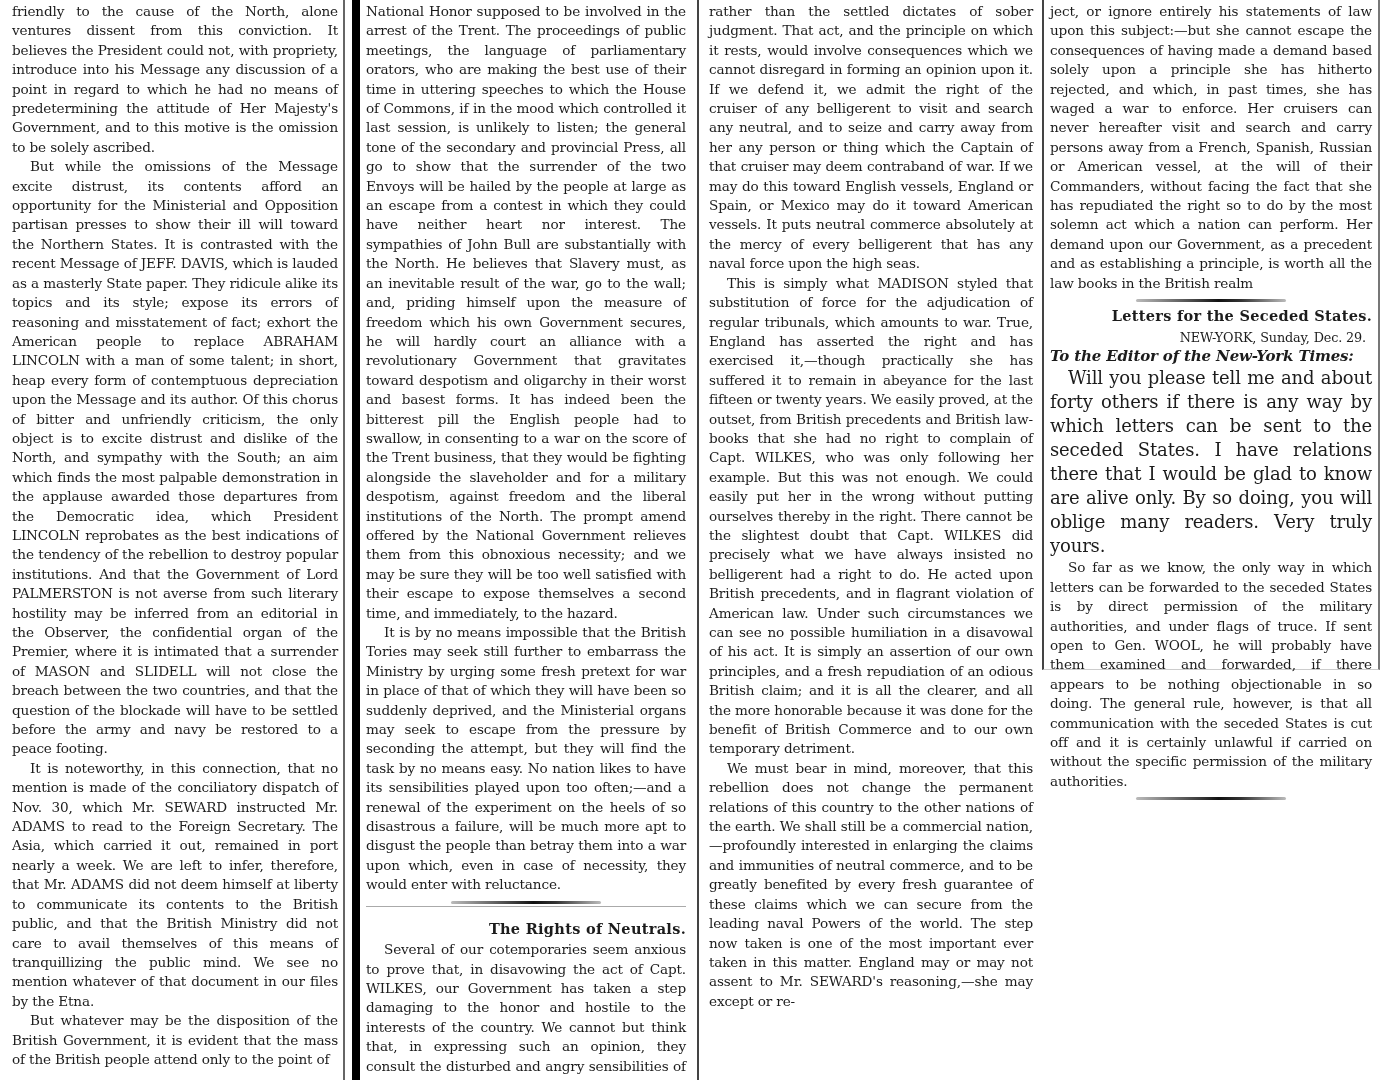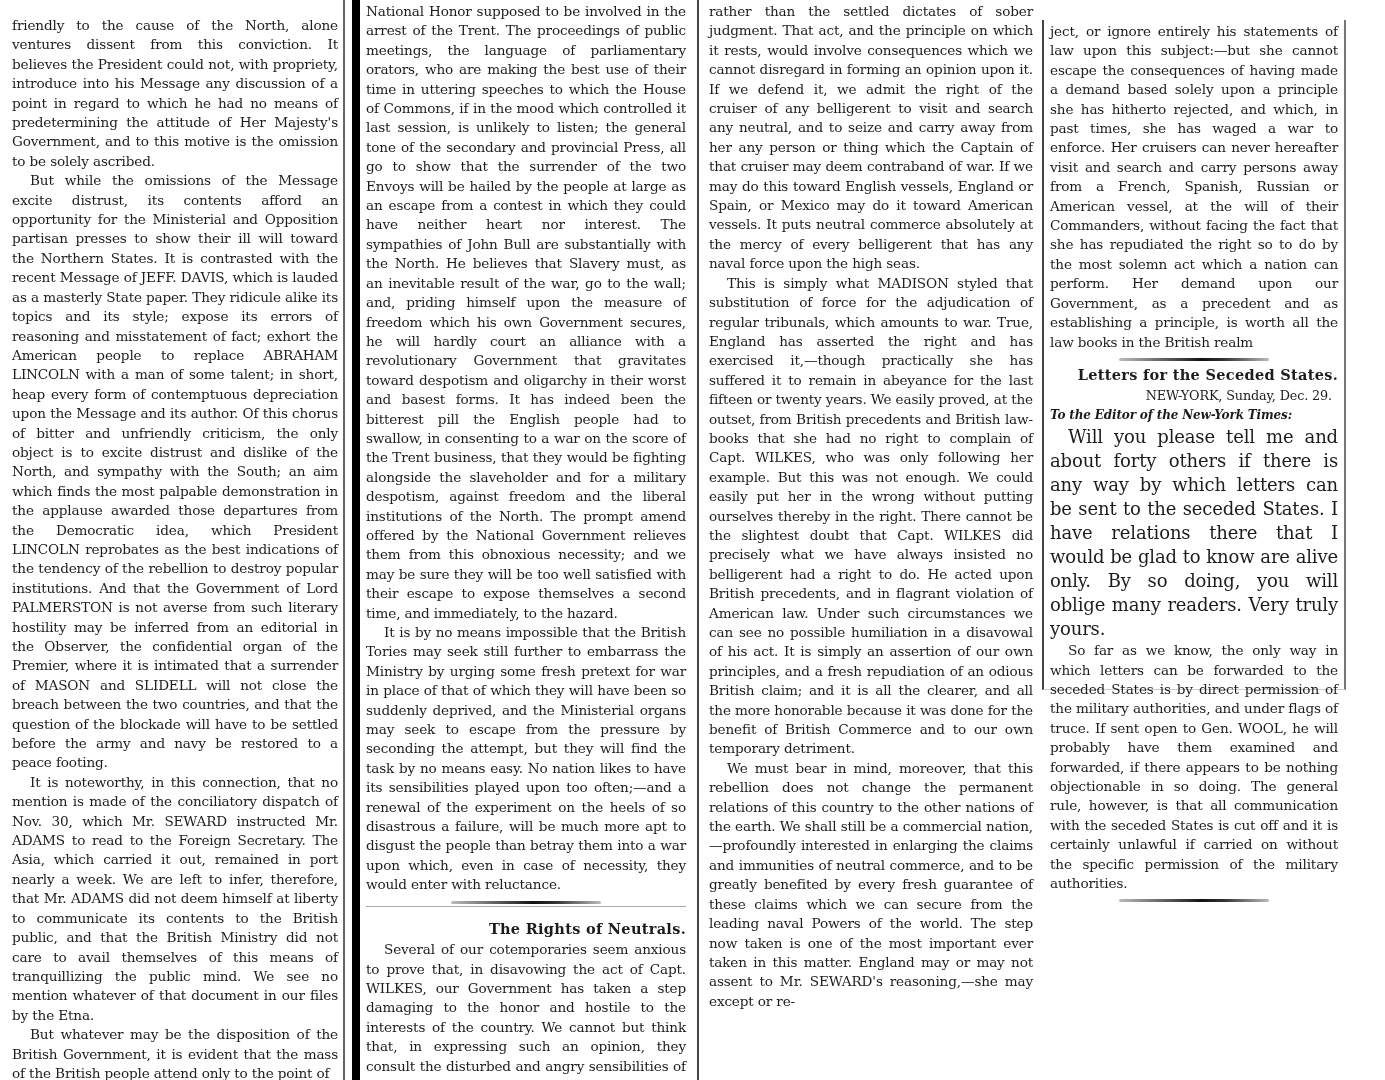--- a/index.html
+++ b/index.html
@@ -17,7 +17,7 @@
       hyphens: manual;
       letter-spacing: -0.15px;
     }
-    #col1 { left: 8px; width: 334px; height: 996px; padding: 16px 4px 0 4px; }
+    #col1 { left: 8px; width: 334px; height: 996px; padding: 2px 4px 0 4px; }
     #col2 { left: 352px; width: 338px; height: 1080px; padding: 2px 4px 0 6px; border-left: 8px solid #000000; }
     #col3 { left: 697px; width: 340px; height: 1080px; padding: 2px 4px 0 10px; border-left: 2px solid #444; }
     #col4 { left: 1042px; width: 304px; height: 670px; padding: 2px 6px 0 6px; border-left: 2px solid #444; border-right: 2px solid #777; border-bottom: 1px solid #ccc; margin-top: 20px; }

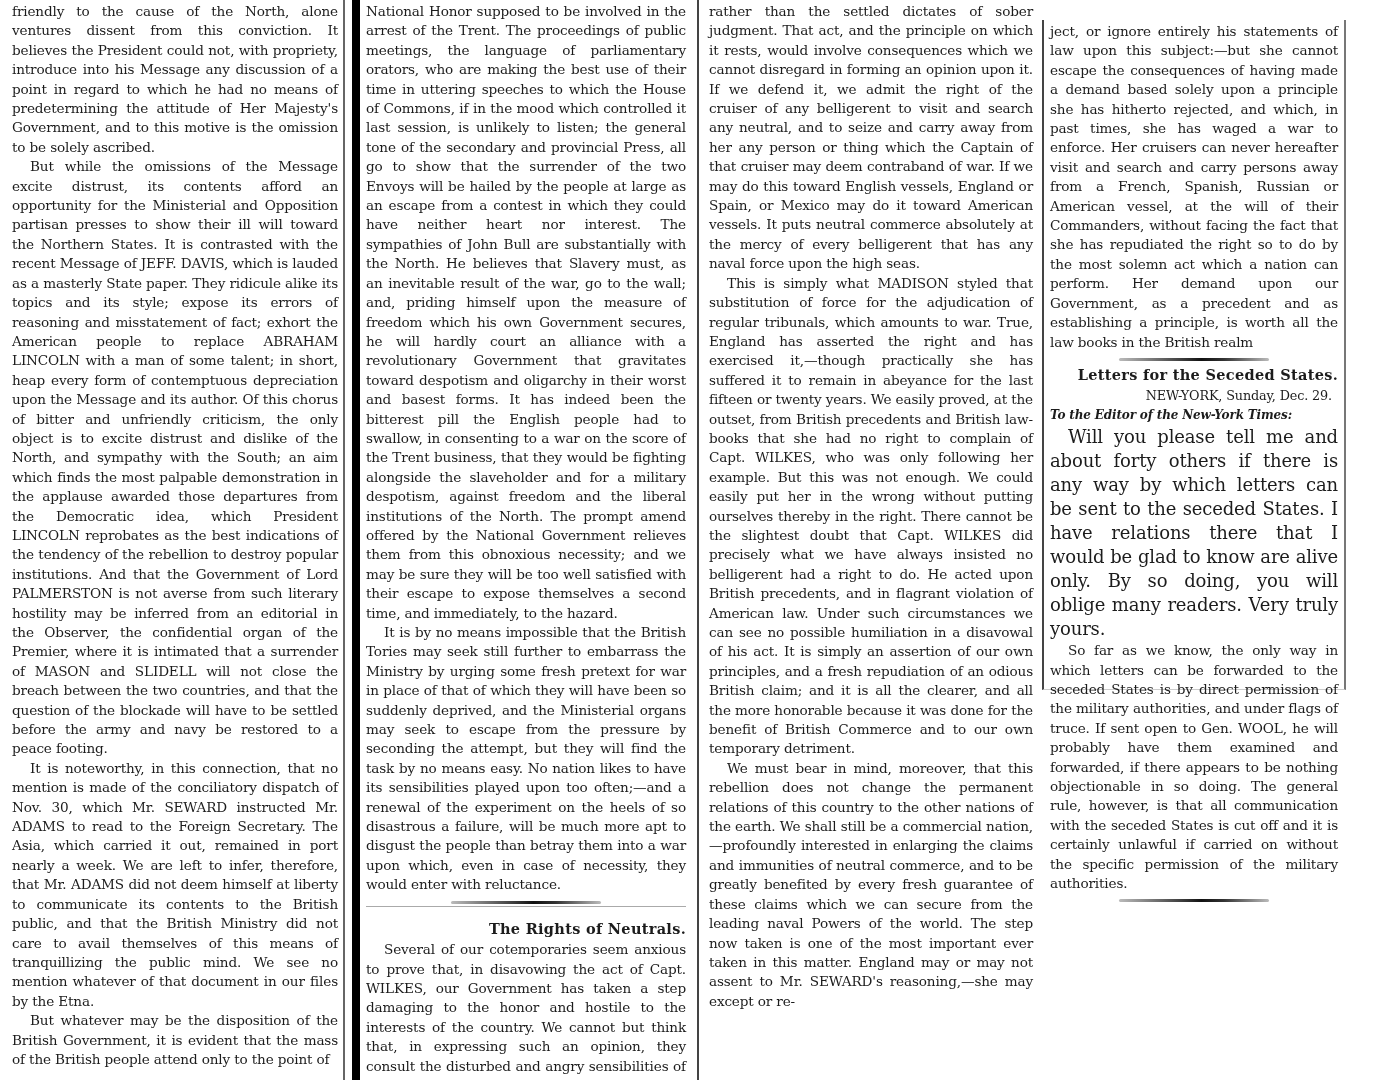--- a/index.html
+++ b/index.html
@@ -20,7 +20,7 @@
     #col1 { left: 8px; width: 334px; height: 996px; padding: 2px 4px 0 4px; }
     #col2 { left: 352px; width: 338px; height: 1080px; padding: 2px 4px 0 6px; border-left: 8px solid #000000; }
     #col3 { left: 697px; width: 340px; height: 1080px; padding: 2px 4px 0 10px; border-left: 2px solid #444; }
-    #col4 { left: 1042px; width: 304px; height: 670px; padding: 2px 6px 0 6px; border-left: 2px solid #444; border-right: 2px solid #777; border-bottom: 1px solid #ccc; margin-top: 20px; }
+    #col4 { left: 1042px; width: 338px; height: 670px; padding: 2px 6px 0 6px; border-left: 2px solid #444; border-right: 2px solid #777; border-bottom: 1px solid #ccc; }
     .rule-left { position: absolute; top: 0; left: 343px; width: 2px; height: 1080px; background: #666; }
     p { margin: 0; text-indent: 0; }
     p.indent { text-indent: 18px; }

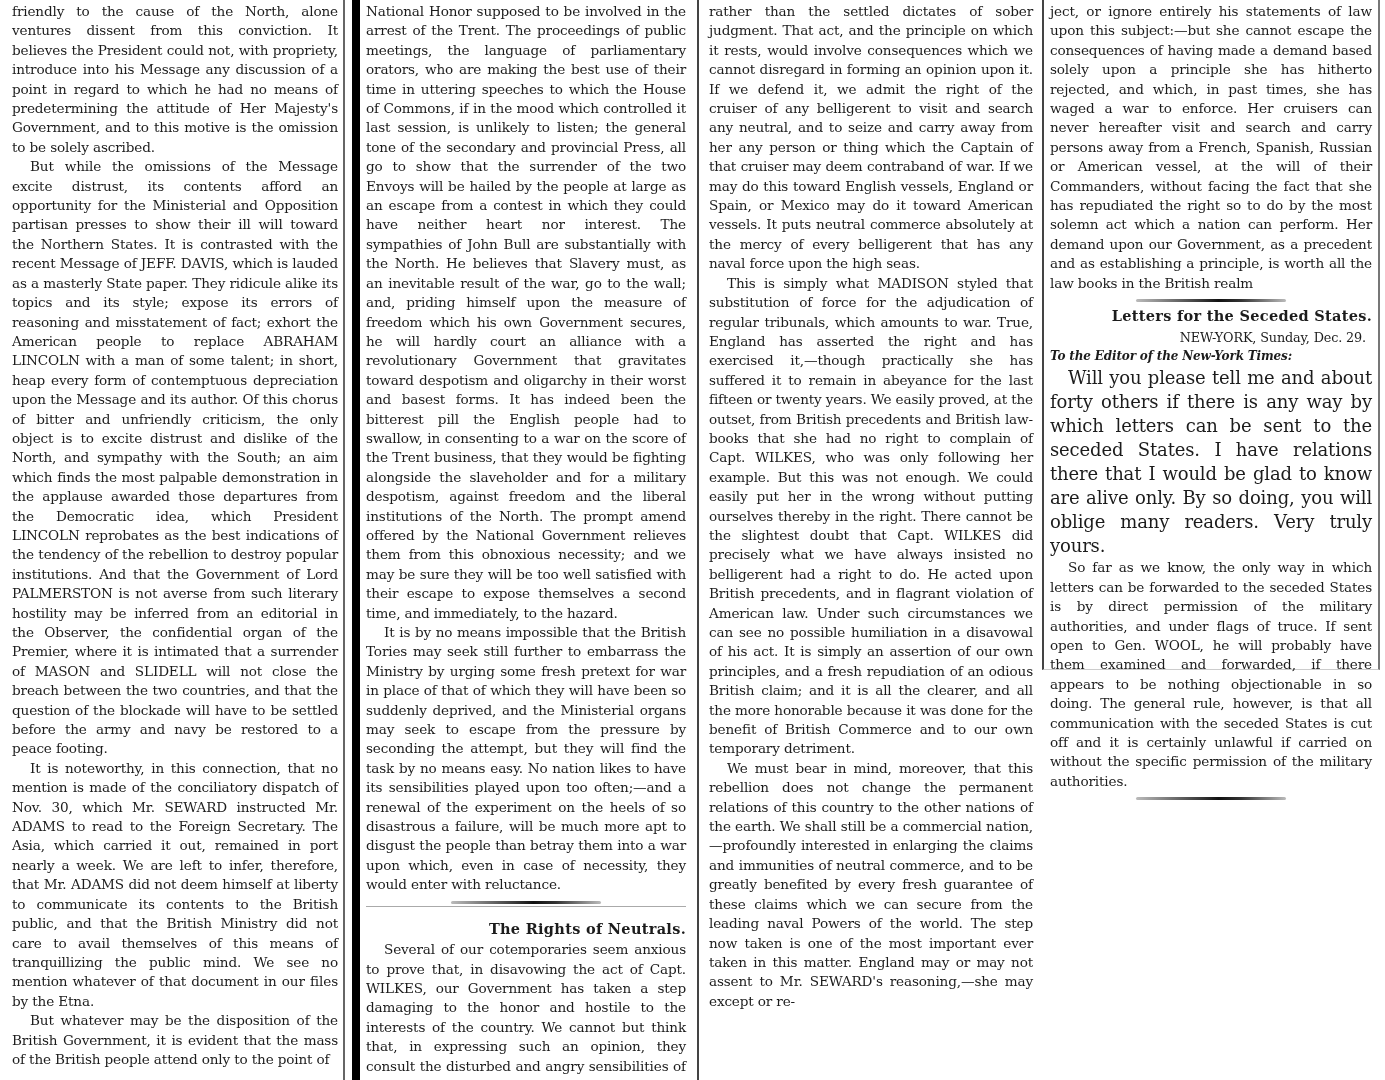--- a/index.html
+++ b/index.html
@@ -29,7 +29,7 @@
       margin: 4px 0 2px 0; letter-spacing: 0.3px;
     }
     .dateline { text-align: right; font-size: 12.8px; font-weight: normal; margin: 0 6px 0 0; }
-    .salutation { font-style: italic; font-weight: bold; font-size: 12px; margin: 0; }
+    .salutation { font-style: italic; font-weight: bold; font-size: 15px; margin: 0; }
     .letter p { font-size: 18px; line-height: 24px; }
     .divider {
       display: block; margin: 6px auto 2px auto; width: 150px; height: 3px;

